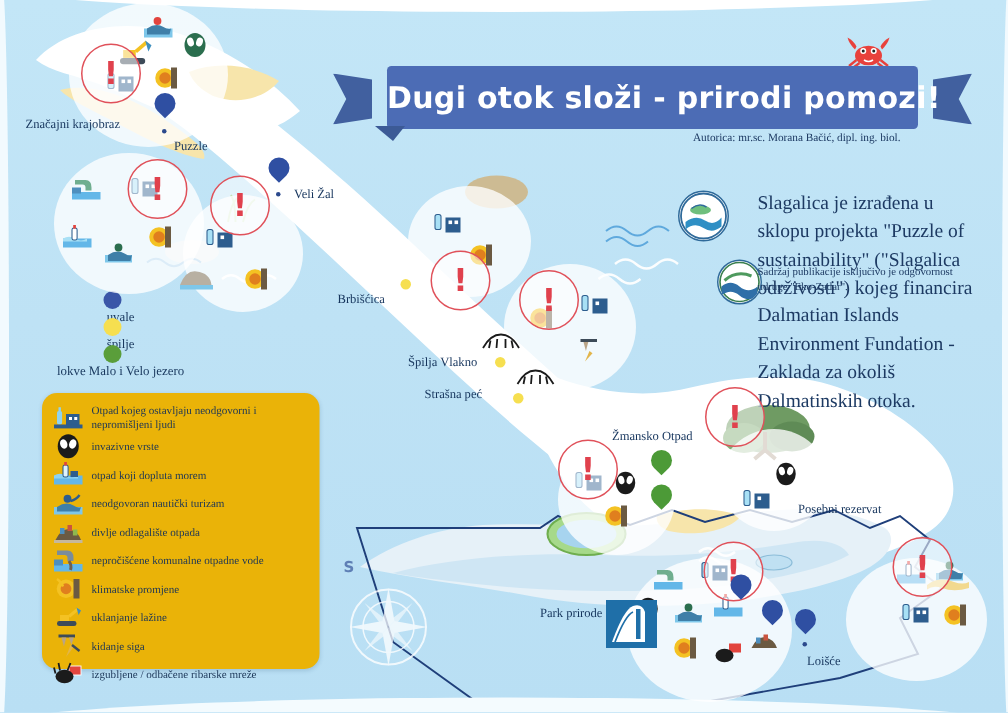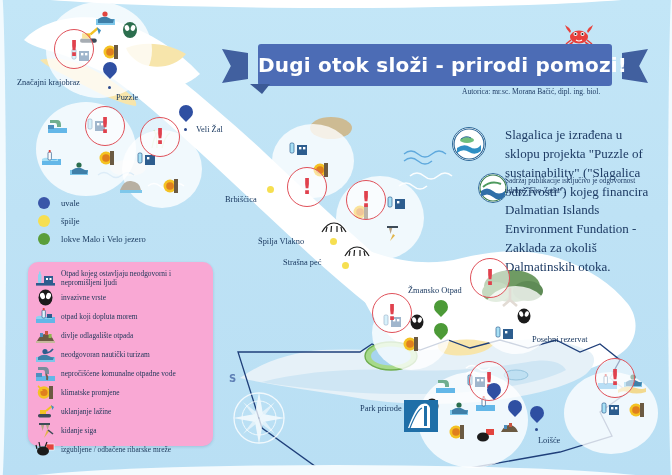--- a/index.html
+++ b/index.html
@@ -49,7 +49,7 @@
 
   
   .dotlegend{position:absolute;left:38px;top:194px;}
-  .dotrow{display:flex;align-items:center;height:18px;}
+  .dotrow{display:flex;align-items:center;height:18px;flex-direction:column;}
   .dot{width:12px;height:12px;border-radius:50%;margin-right:11px;flex:none;}
   .dotlabel{font-size:8.6px;color:#17365c;font-family:"Liberation Serif",serif;}
 

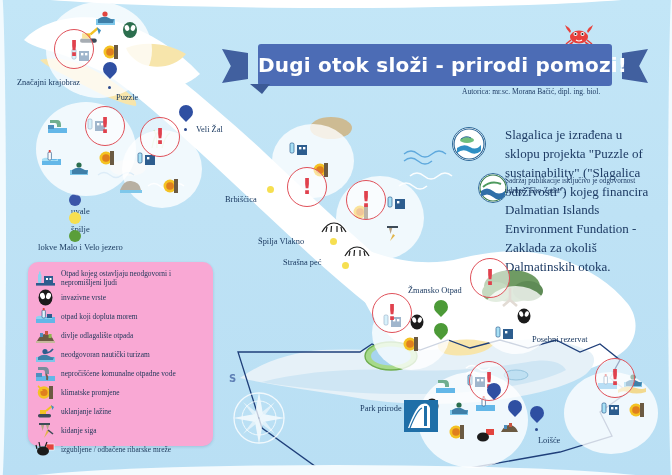--- a/index.html
+++ b/index.html
@@ -628,7 +628,7 @@
   <div class="mlabel" style="left:116px;top:93px">Puzzle</div>
   <div class="mlabel" style="left:196px;top:125px">Veli Žal</div>
   <div class="mlabel" style="left:225px;top:195px">Brbišćica</div>
-  <div class="mlabel" style="left:258px;top:237px">Špilja Vlakno</div>
+  <div class="mlabel" style="left:272px;top:237px">Špilja Vlakno</div>
   <div class="mlabel" style="left:283px;top:258px">Strašna peć</div>
   <div class="mlabel" style="left:408px;top:286px">Žmansko Otpad</div>
   <div class="mlabel" style="left:532px;top:335px">Posebni rezervat</div>

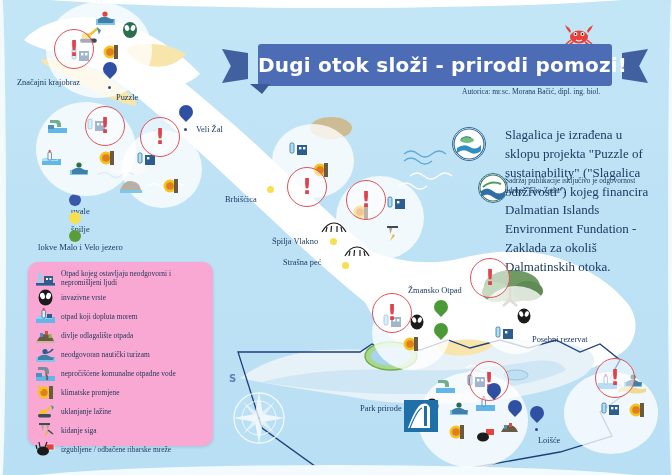--- a/index.html
+++ b/index.html
@@ -54,7 +54,7 @@
   .dotlabel{font-size:8.6px;color:#17365c;font-family:"Liberation Serif",serif;}
 
   
-  .legendcard{position:absolute;left:28px;top:262px;width:185px;height:184px;background:#f9a8d4;
+  .legendcard{position:absolute;left:28px;top:262px;width:185px;height:184px;background:#eab308;
       border-radius:10px;box-shadow:0 1px 3px rgba(30,70,110,.18);padding:7px 8px 6px 8px;box-sizing:border-box;}
   .lrow{display:flex;align-items:center;margin-bottom:2px;min-height:16px;}
   .lico{width:19px;height:17px;flex:none;margin-right:6px;position:relative;}

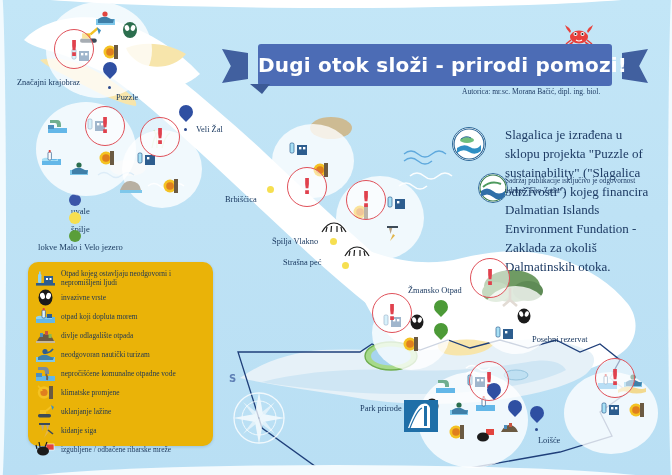--- a/index.html
+++ b/index.html
@@ -280,6 +280,18 @@
     <div class="lrow">
       <span class="lico">
         <svg width="19" height="17" viewBox="0 0 19 17">
+          <rect x="0" y="11" width="19" height="5" fill="#7ec7ea"></rect>
+          <path d="M2,11 q6,-4 11,-1 q3,2 5,1 l-1,3 h-15 z" fill="#3f7fa8"></path>
+          <circle cx="9" cy="5.5" r="2.6" fill="#2d5d8e"></circle>
+          <path d="M11,7 q4,-1 6,-4" stroke="#2d5d8e" stroke-width="1.6" fill="none"></path>
+        </svg>
+      </span>
+      <span class="ltxt">neodgovoran nautički turizam</span>
+    </div>
+
+    <div class="lrow">
+      <span class="lico">
+        <svg width="19" height="17" viewBox="0 0 19 17">
           <path d="M1,14 q4,-8 9,-7 q6,1 8,7 z" fill="#6b5a42"></path>
           <rect x="4" y="6" width="3" height="4" fill="#4e8fbe"></rect>
             <rect x="9" y="4" width="3" height="4" fill="#c9543f"></rect>
@@ -288,18 +300,6 @@
         </svg>
       </span>
       <span class="ltxt">divlje odlagalište otpada</span>
-    </div>
-
-    <div class="lrow">
-      <span class="lico">
-        <svg width="19" height="17" viewBox="0 0 19 17">
-          <rect x="0" y="11" width="19" height="5" fill="#7ec7ea"></rect>
-          <path d="M2,11 q6,-4 11,-1 q3,2 5,1 l-1,3 h-15 z" fill="#3f7fa8"></path>
-          <circle cx="9" cy="5.5" r="2.6" fill="#2d5d8e"></circle>
-          <path d="M11,7 q4,-1 6,-4" stroke="#2d5d8e" stroke-width="1.6" fill="none"></path>
-        </svg>
-      </span>
-      <span class="ltxt">neodgovoran nautički turizam</span>
     </div>
 
     <div class="lrow">

